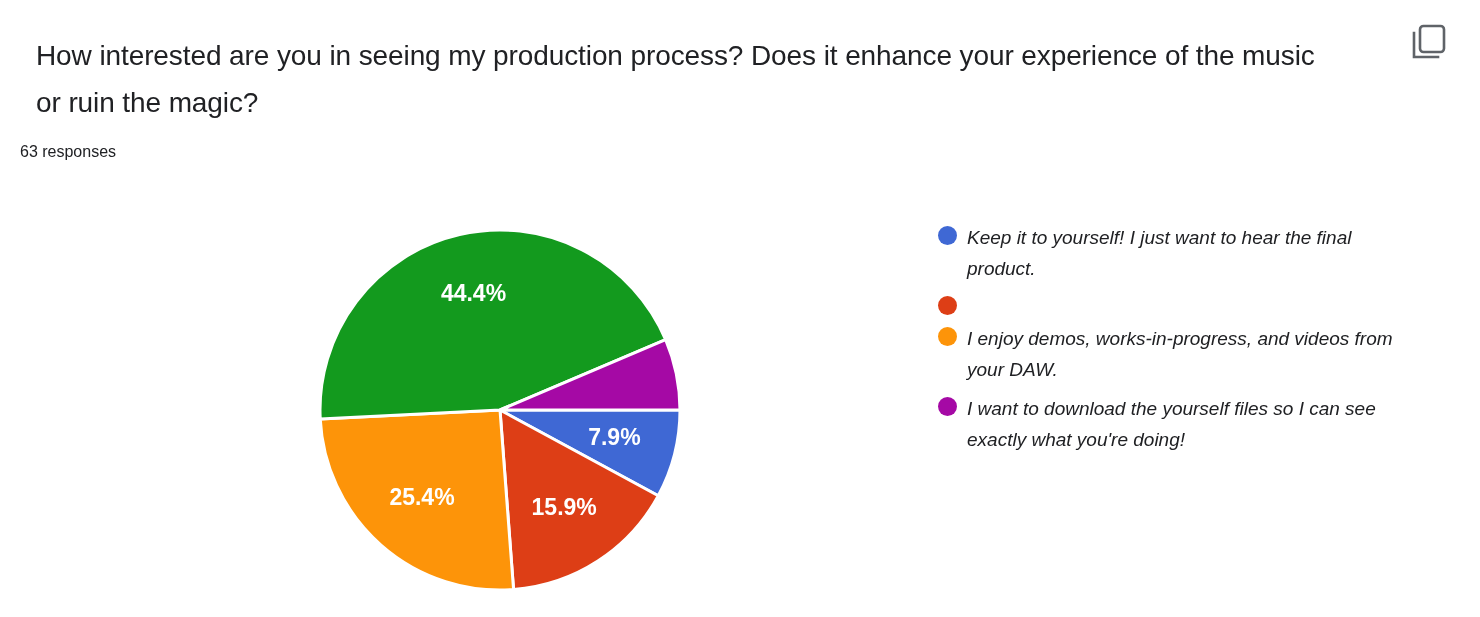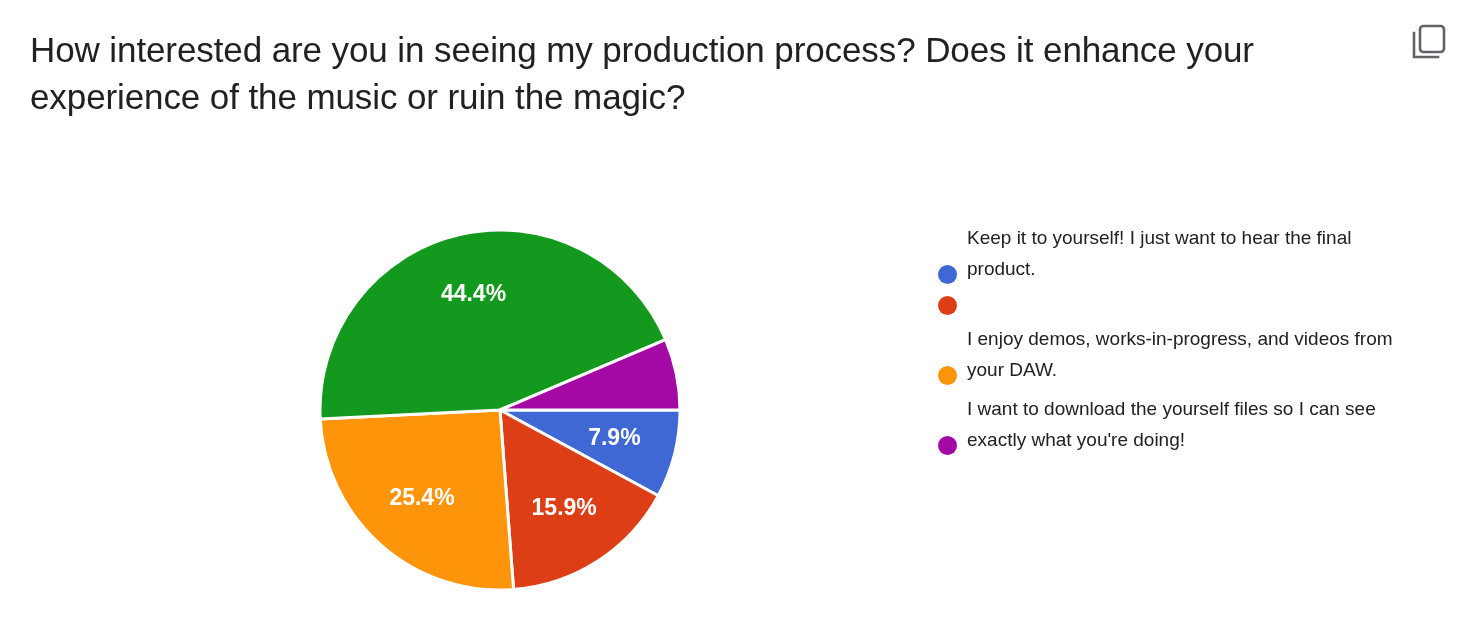--- a/index.html
+++ b/index.html
@@ -24,12 +24,12 @@
     width: 1340px;
   }
   #question-title {
-    font-size: 35px;
+    font-size: 28px;
     line-height: 47px;
     font-weight: 400;
     color: #202124;
     letter-spacing: -0.1px;
-    margin: 10px;
+    margin: 16px;
     white-space: pre-wrap;
   }
   #response-count {

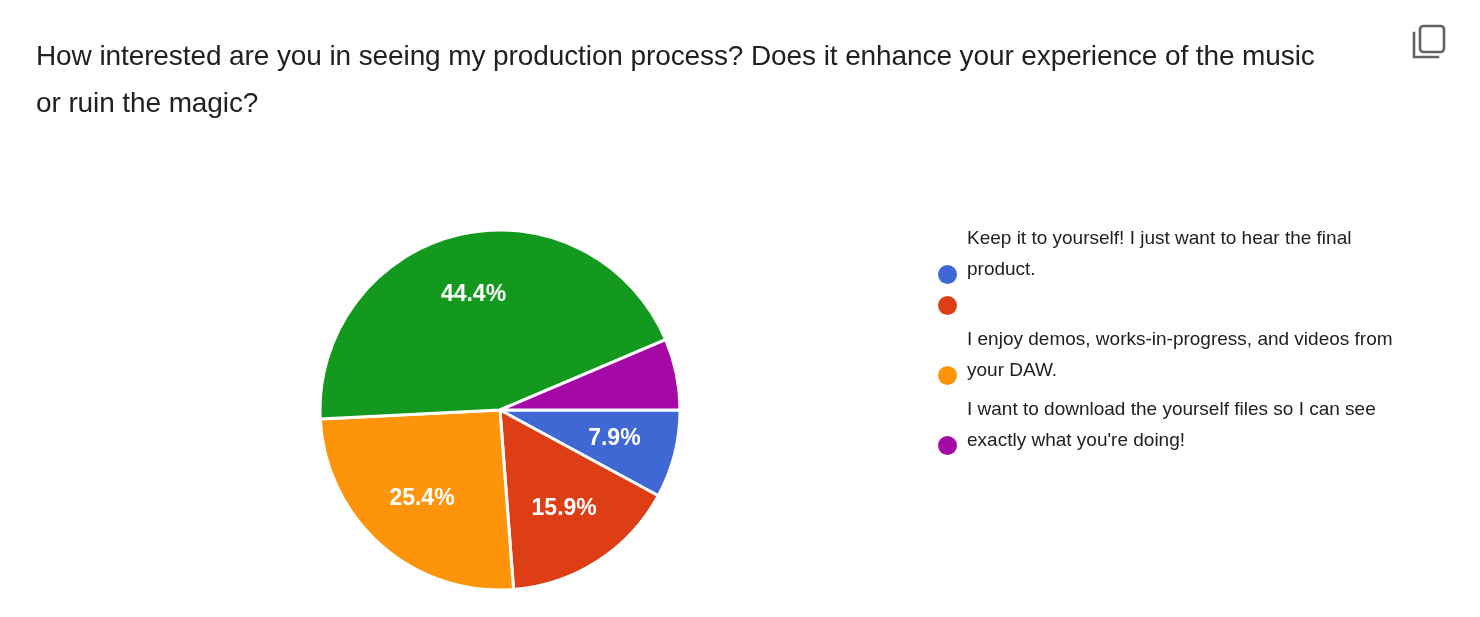--- a/index.html
+++ b/index.html
@@ -112,6 +112,7 @@
 
 <div id="question-header">
   <div id="question-title">How interested are you in seeing my production process? Does it enhance your experience of the music or ruin the magic?</div>
+  <div id="response-count">63 responses</div>
 </div>
 
 <div id="copy-chart-button">

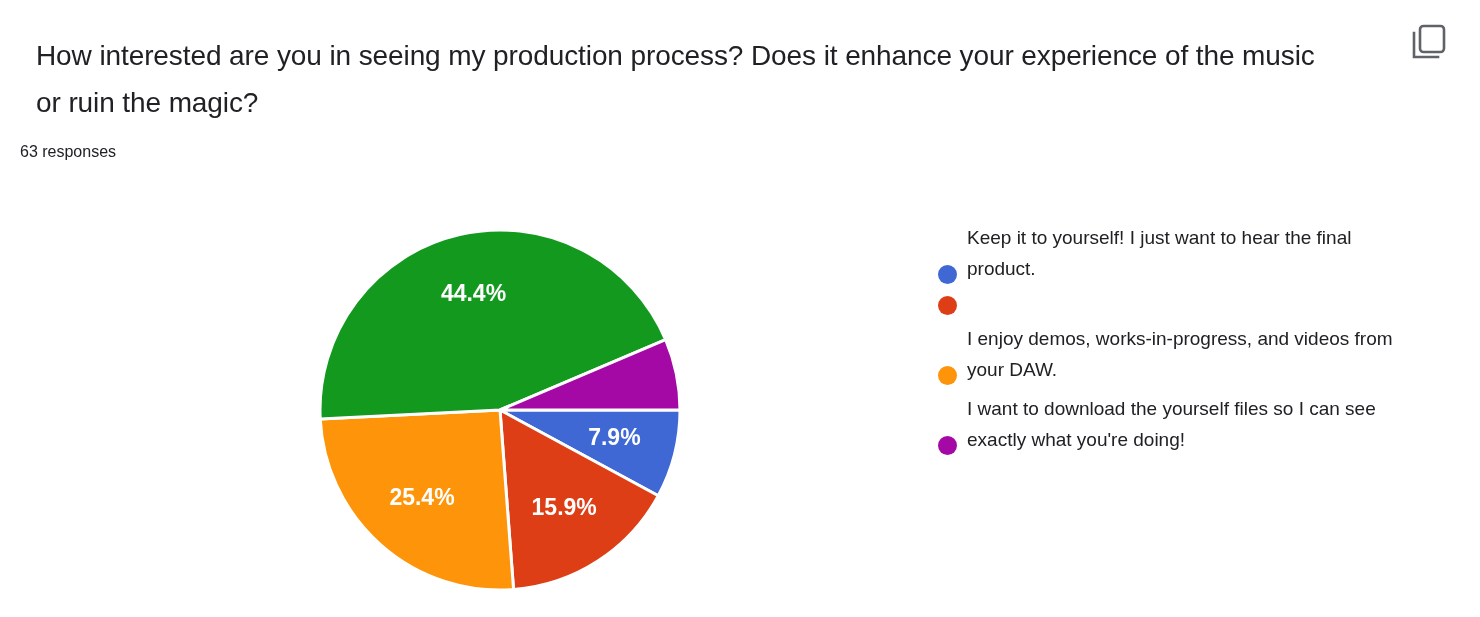--- a/index.html
+++ b/index.html
@@ -88,8 +88,9 @@
   }
   .legend-item {
     display: flex;
-    align-items: flex-end;
+    align-items: flex-start;
     margin-bottom: 8px;
+    font-style: italic;
   }
   .legend-swatch {
     flex: 0 0 auto;

